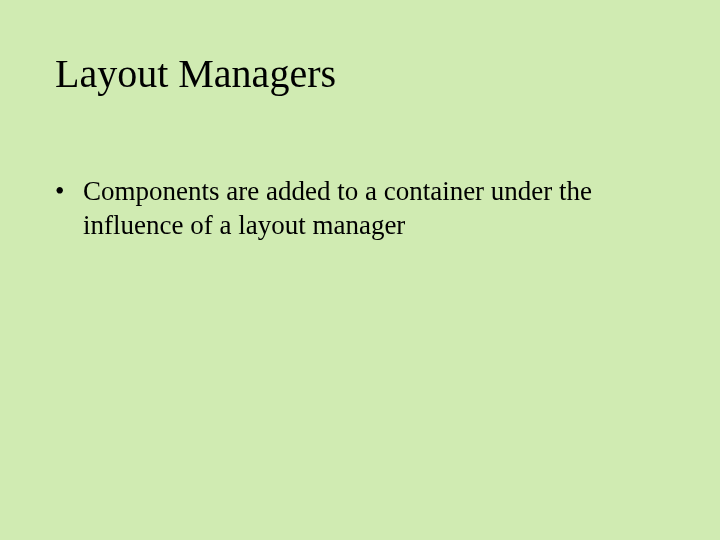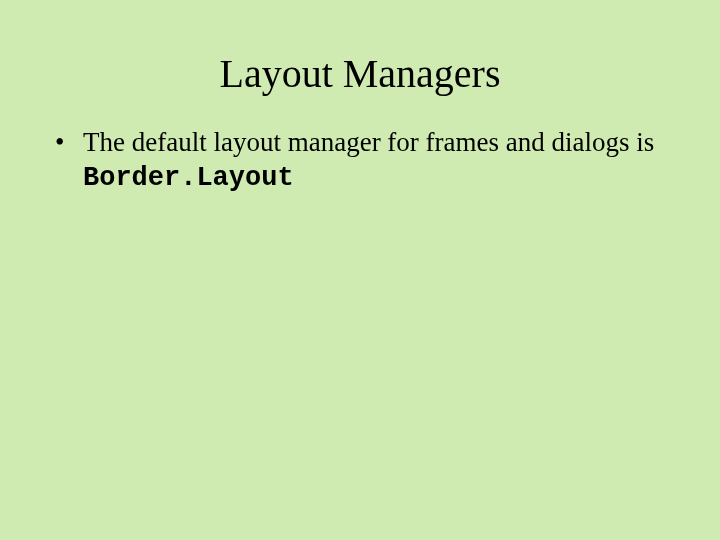--- a/index.html
+++ b/index.html
@@ -18,10 +18,9 @@
     }
     .title {
       font-size: 40px;
-      text-align: center;
       font-weight: normal;
       margin-top: 10px;
-      margin-bottom: 29px;
+      margin-bottom: 78px;
     }
     .bullet-list {
       list-style: none;

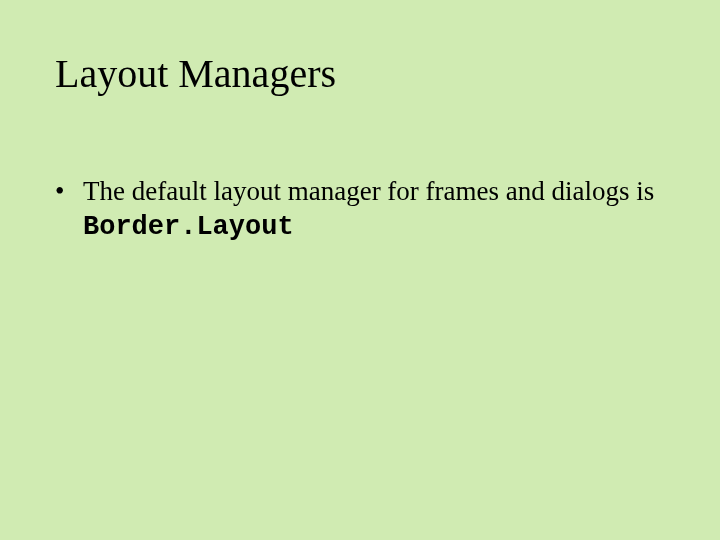--- a/index.html
+++ b/index.html
@@ -51,6 +51,9 @@
 
 <ul class="bullet-list">
   <li class="bullet-item">
+    <span>Components are added to a container under the influence of a layout manager</span><span class="code"></span><span></span>
+  </li>
+  <li class="bullet-item">
     <span>The default layout manager for frames and dialogs is </span><span class="code">Border.Layout</span><span></span>
   </li>
 </ul>

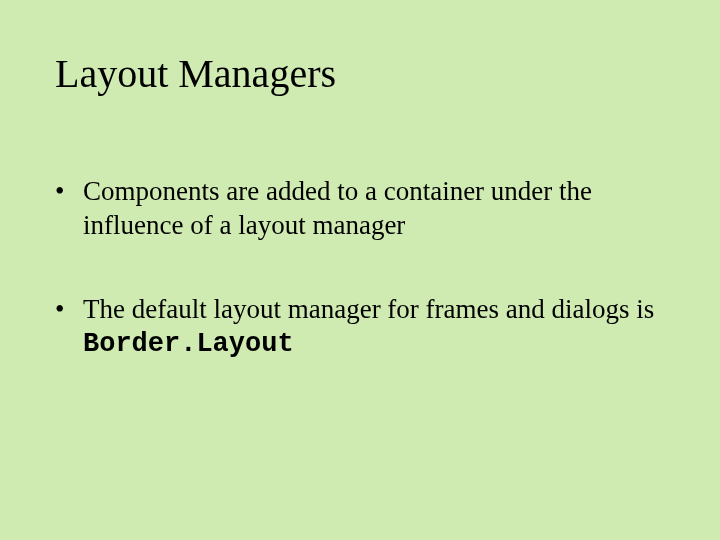--- a/index.html
+++ b/index.html
@@ -53,9 +53,6 @@
   <li class="bullet-item">
     <span>Components are added to a container under the influence of a layout manager</span><span class="code"></span><span></span>
   </li>
-  <li class="bullet-item">
-    <span>The default layout manager for frames and dialogs is </span><span class="code">Border.Layout</span><span></span>
-  </li>
 </ul>
 
 </body></html>

